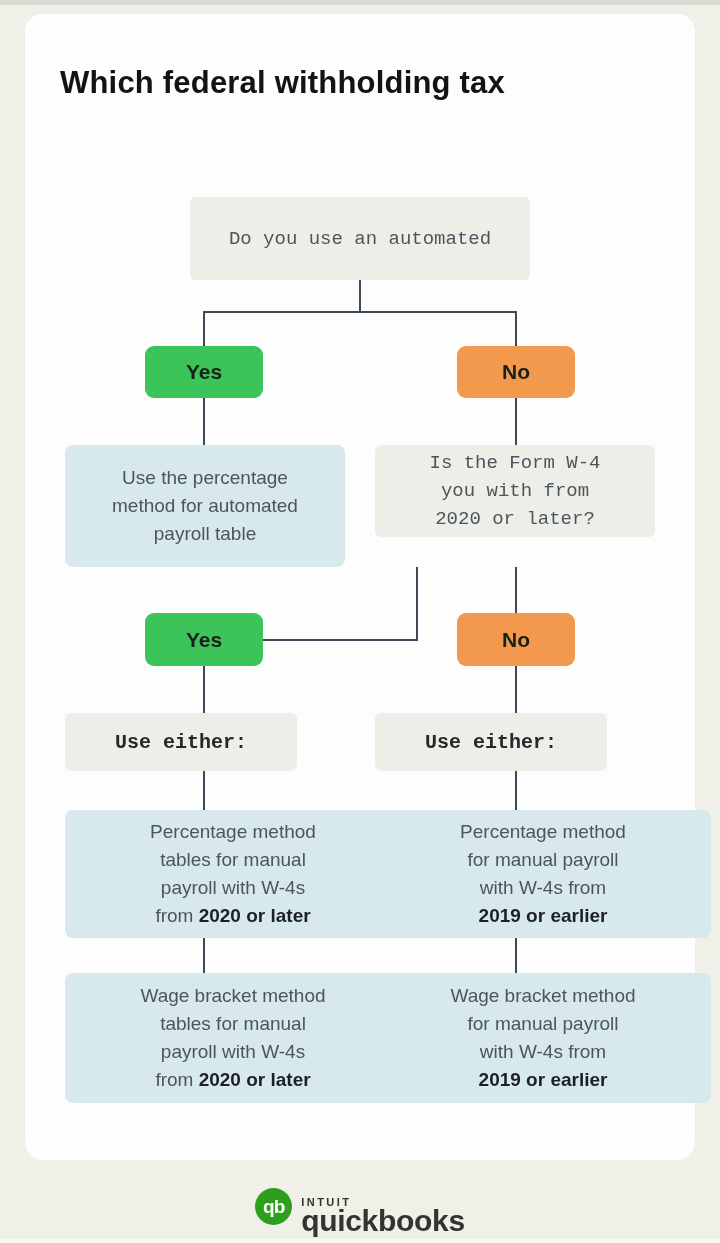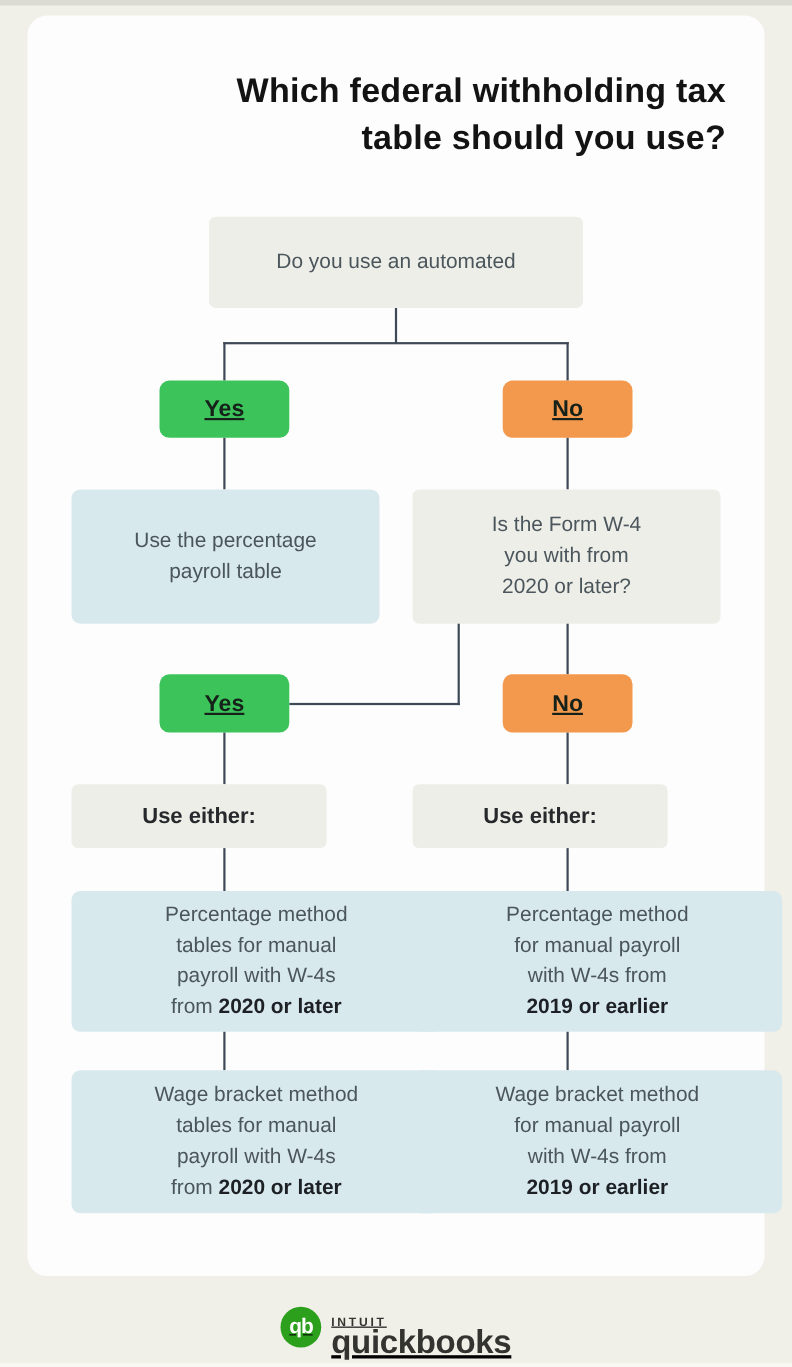--- a/index.html
+++ b/index.html
@@ -29,7 +29,7 @@
   }
   .title{
     position:absolute;left:60px;top:62px;width:600px;
-    text-align:right;font-size:31px;line-height:42px;
+    text-align:left;font-size:31px;line-height:42px;
     font-weight:bold;color:#131313;letter-spacing:.2px;
   }
   .box{

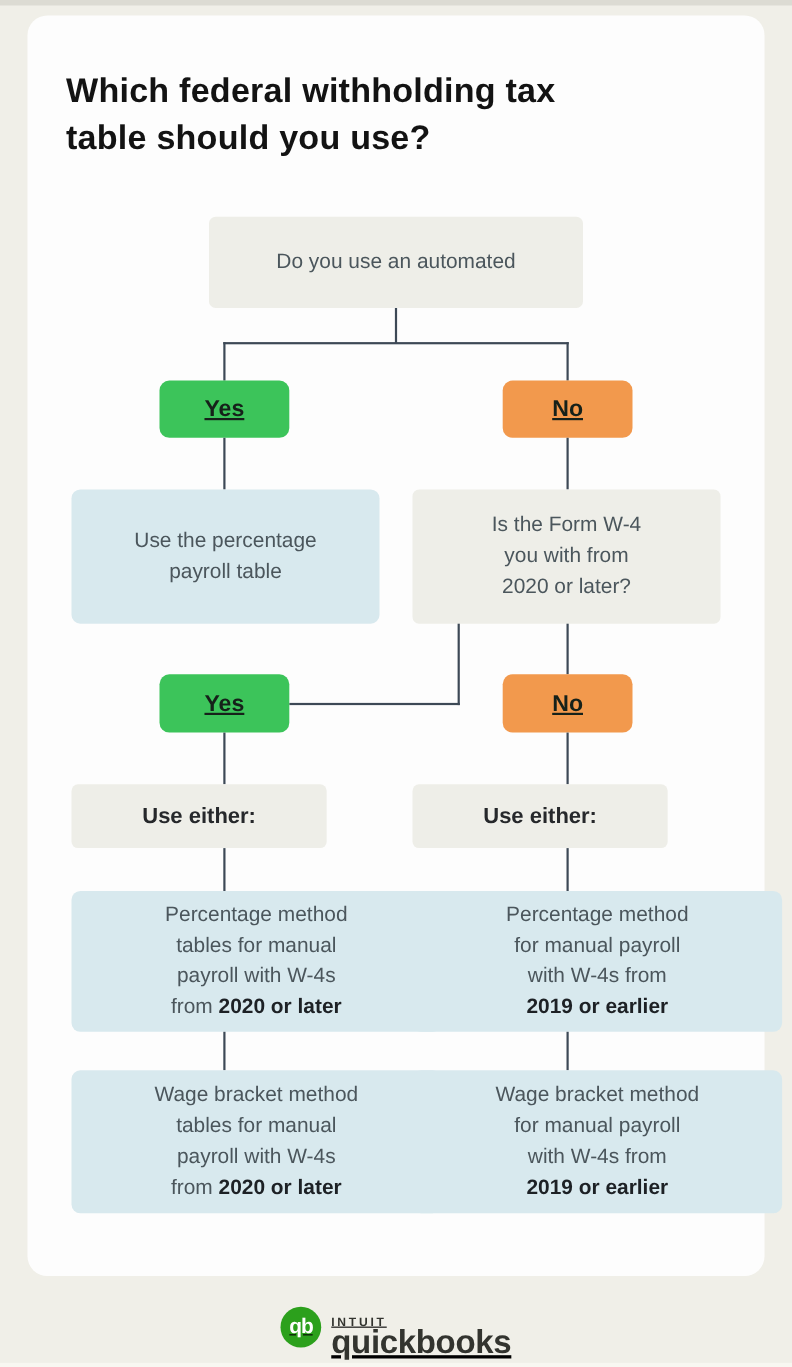--- a/index.html
+++ b/index.html
@@ -85,7 +85,6 @@
 
 <div class="title">
   <div>Which federal withholding tax</div>
-  <div>table should you use?</div>
 </div>
 
 <div class="box gray q1">

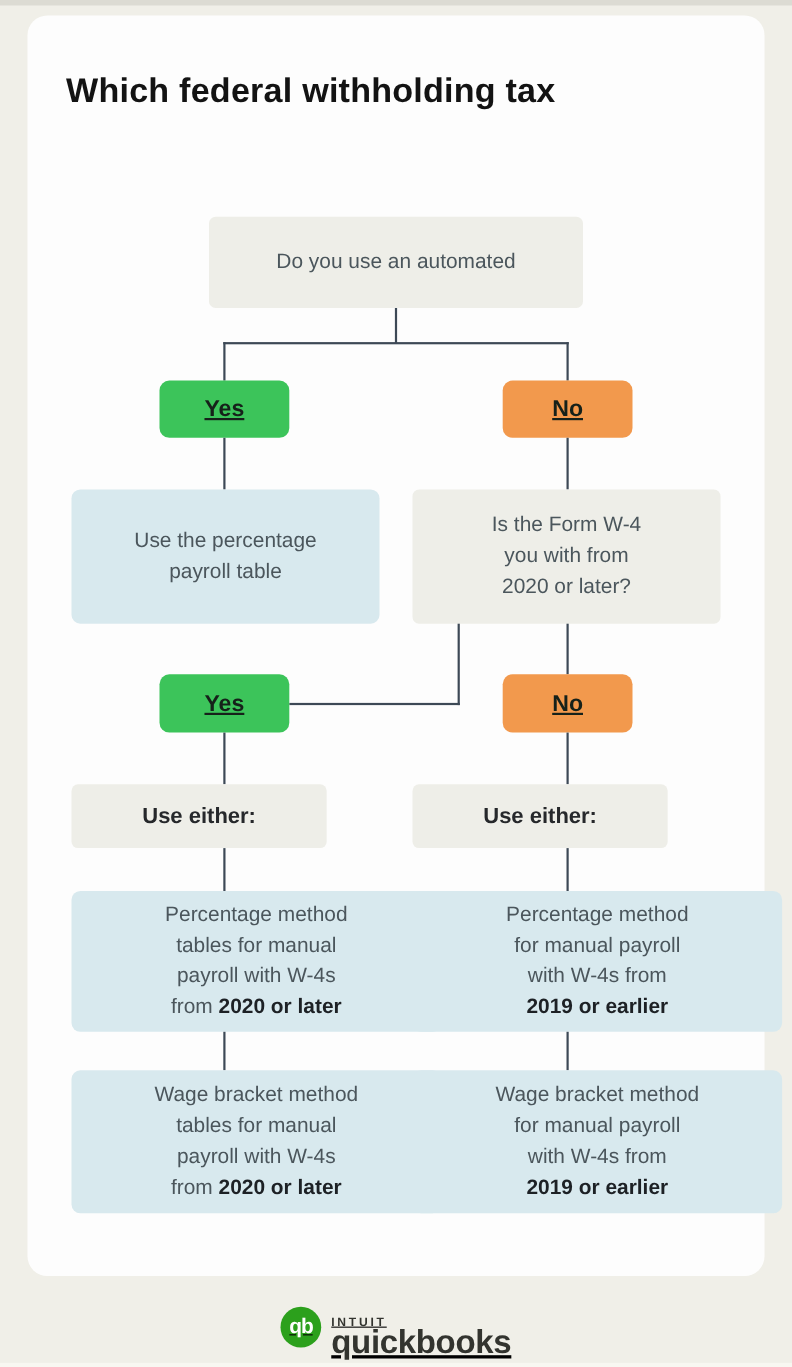--- a/index.html
+++ b/index.html
@@ -38,7 +38,7 @@
   }
   .box .ln{font-size:19px;line-height:28px;color:var(--body-text);}
   .box .ln strong{color:var(--emphasis-text);font-weight:bold;}
-  .gray{background:var(--neutral-box);border-radius:6px;}
+  .gray{background:var(--neutral-box);border-radius:6px;font-family:Liberation Mono, monospace;}
   .blue{background:var(--info-box-blue);border-radius:8px;}
   .q1{left:190px;top:197px;width:340px;height:83px;}
   .blue-result{left:65px;top:445px;width:280px;height:122px;align-items:center;}

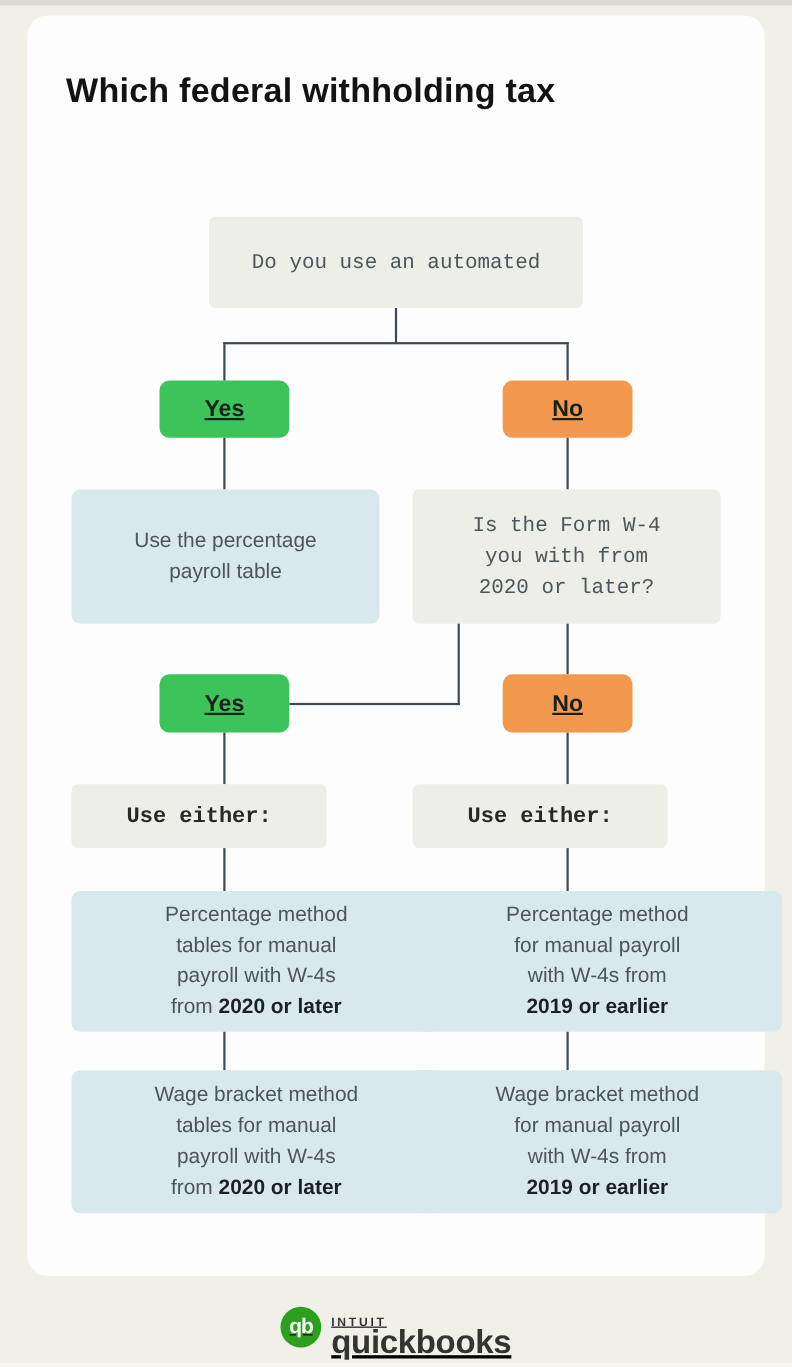--- a/index.html
+++ b/index.html
@@ -54,7 +54,7 @@
   .wb-right{left:375px;top:973px;height:130px;}
   .btn{
     position:absolute;width:118px;display:flex;align-items:center;justify-content:center;
-    font-size:21px;font-weight:bold;color:#16211a;border-radius:9px;text-decoration:underline;
+    font-size:21px;font-weight:bold;color:#16211a;border-radius:9px;
   }
   .btn.green{background:var(--yes-green);}
   .btn.orange{background:var(--no-orange);}

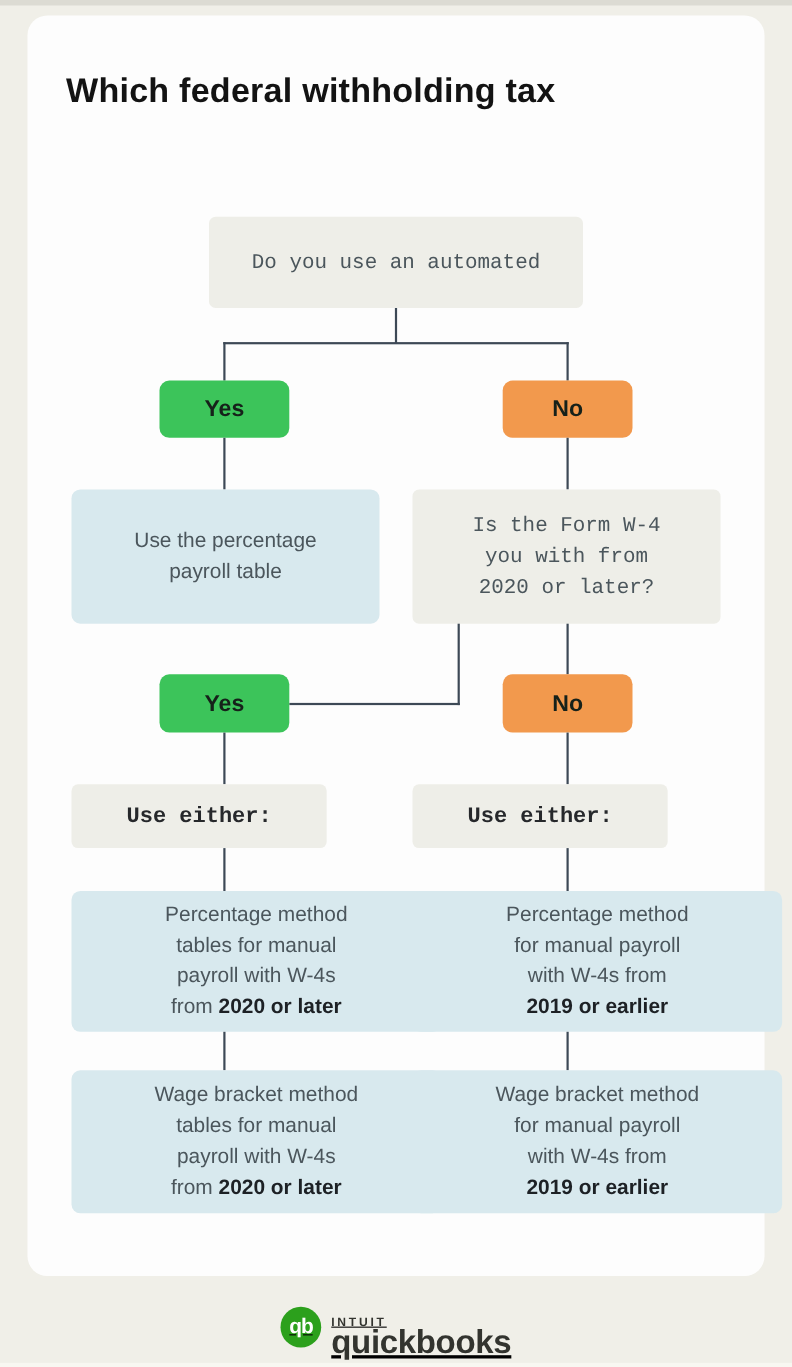--- a/index.html
+++ b/index.html
@@ -42,7 +42,7 @@
   .blue{background:var(--info-box-blue);border-radius:8px;}
   .q1{left:190px;top:197px;width:340px;height:83px;}
   .blue-result{left:65px;top:445px;width:280px;height:122px;align-items:center;}
-  .w4-box{left:375px;top:445px;width:280px;height:122px;}
+  .w4-box{left:375px;top:445px;width:280px;height:92px;}
   .use-either{height:58px;width:232px;top:713px;}
   .use-either .hd{font-size:20px;font-weight:bold;color:#26282b;}
   .ue-left{left:65px;}

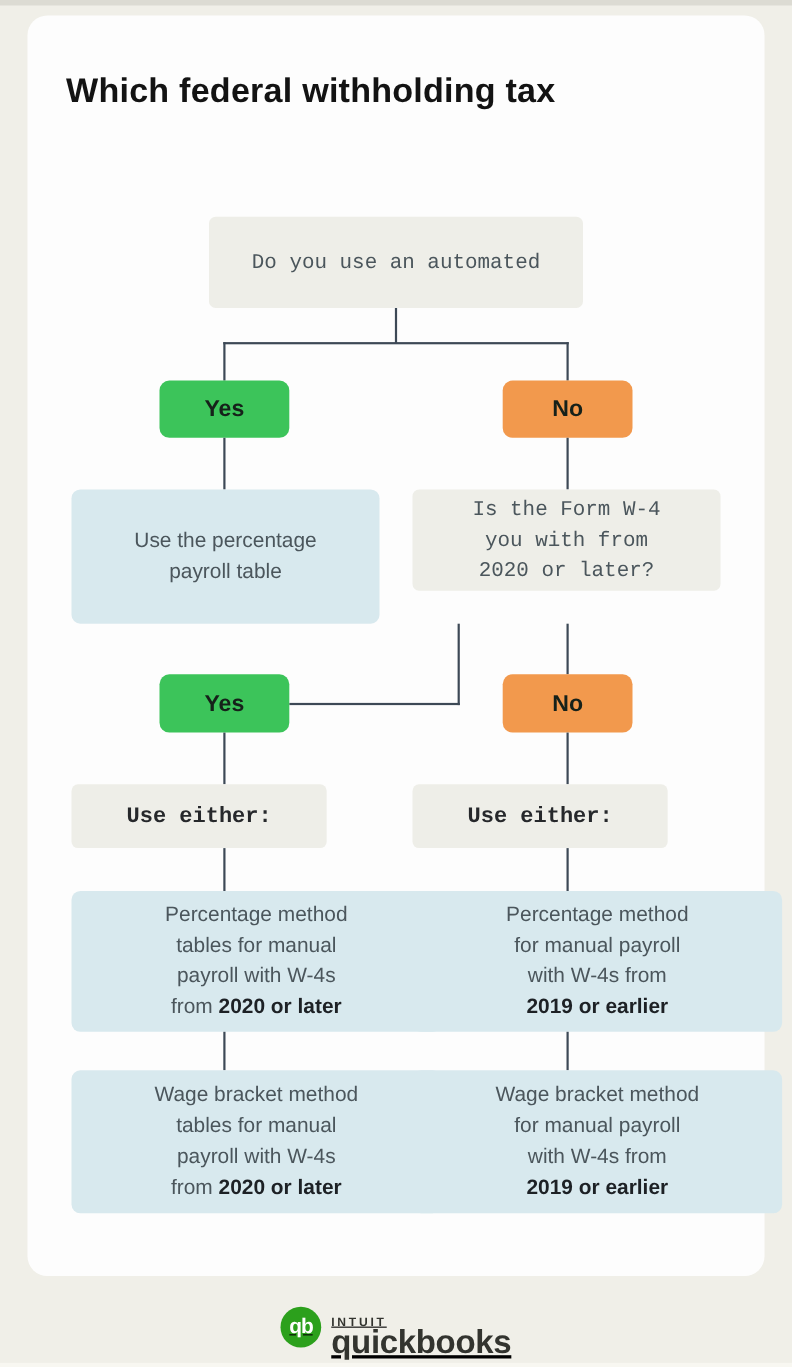--- a/index.html
+++ b/index.html
@@ -104,6 +104,7 @@
 
 <div class="box blue blue-result">
   <div class="ln">Use the percentage</div>
+  <div class="ln">method for automated</div>
   <div class="ln">payroll table</div>
 </div>
 

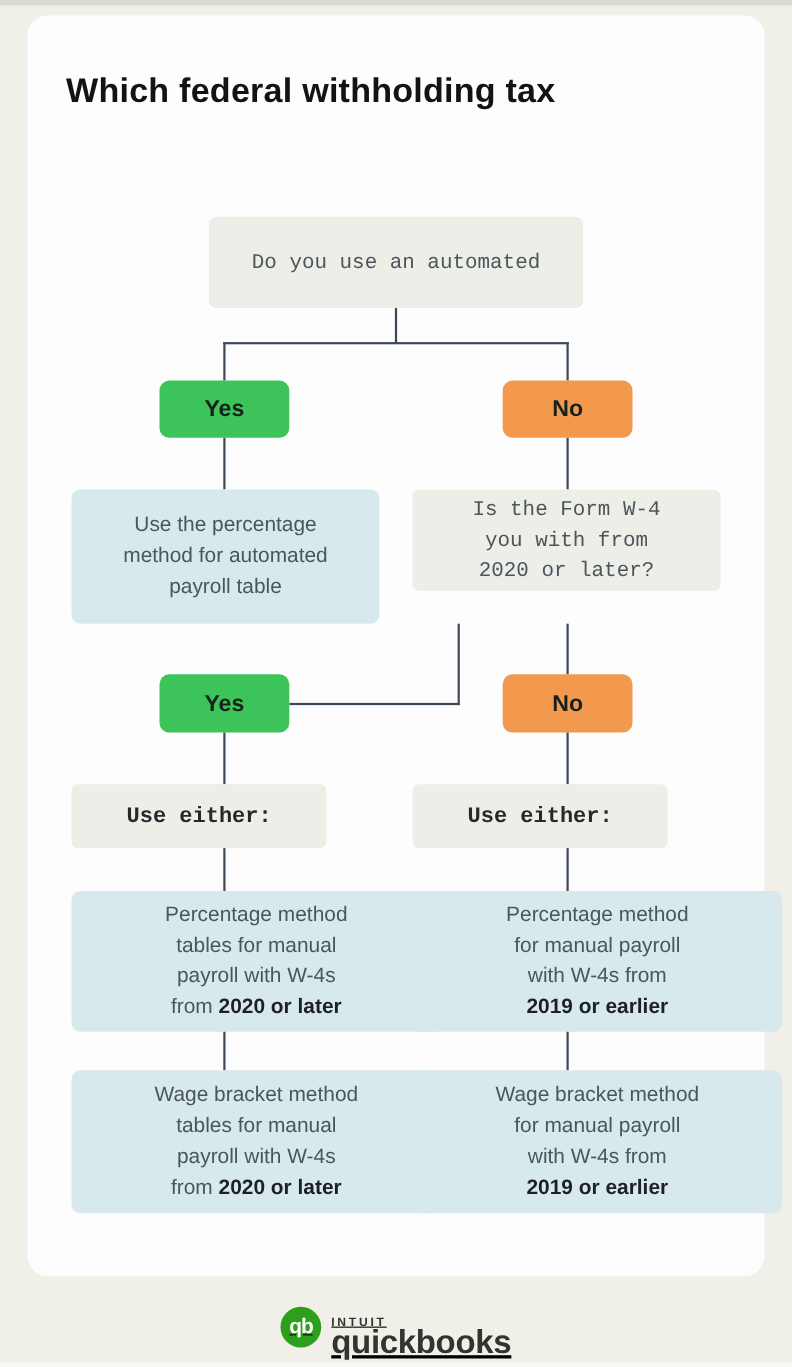--- a/index.html
+++ b/index.html
@@ -65,7 +65,7 @@
   .cl{position:absolute;background:var(--connector);}
   .footer-logo{
     position:absolute;left:0;top:1180px;width:720px;
-    display:flex;justify-content:center;align-items:center;gap:9px;text-decoration:underline;
+    display:flex;justify-content:center;align-items:center;gap:9px;
   }
   .qb-circle{
     width:37px;height:37px;border-radius:50%;

